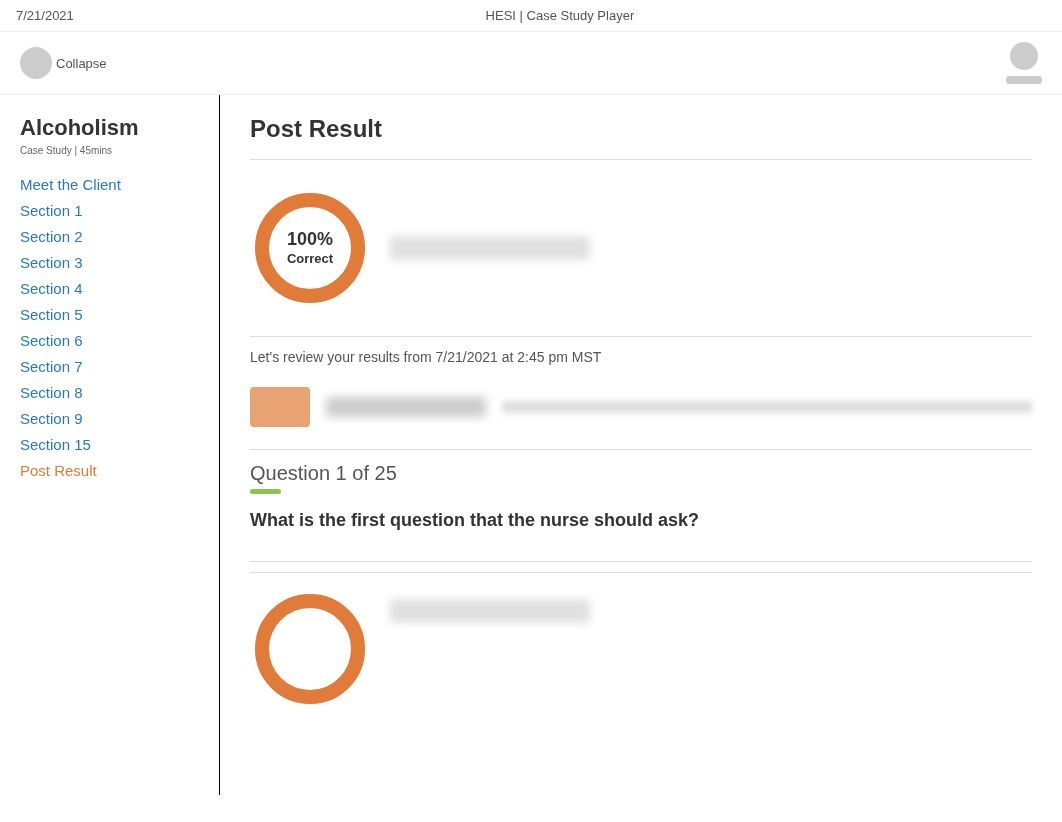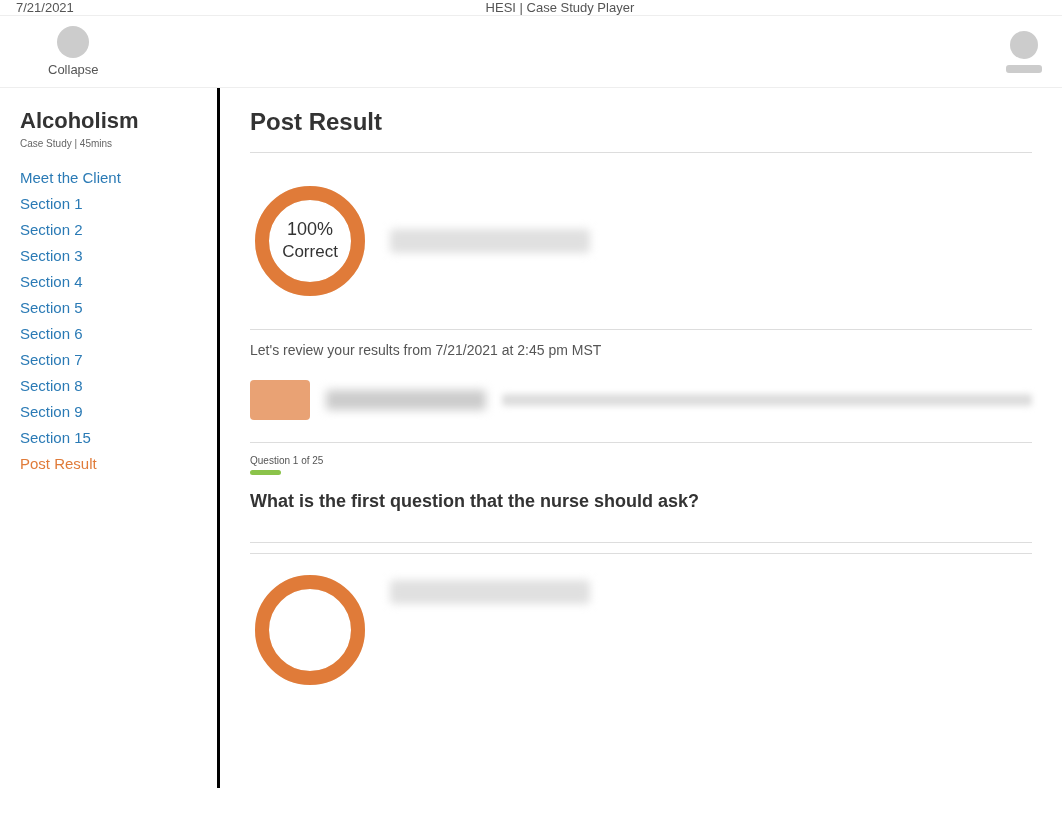--- a/index.html
+++ b/index.html
@@ -17,7 +17,7 @@
       display: flex;
       justify-content: space-between;
       align-items: center;
-      padding: 0 16px;
+      padding: 8px 16px;
       font-size: 13px;
       color: #555;
       border-bottom: 1px solid #eee;

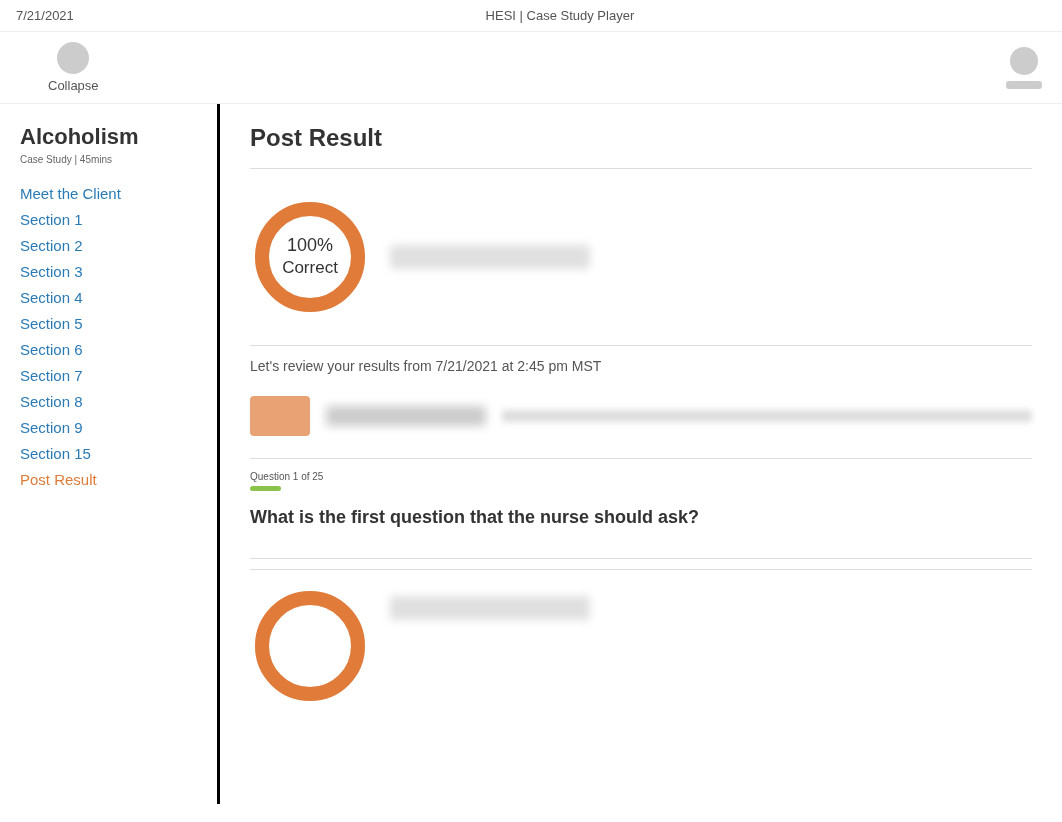--- a/index.html
+++ b/index.html
@@ -33,13 +33,12 @@
     }
     .collapse-btn {
       display: flex;
-      flex-direction: column;
+      flex-direction: row;
       align-items: center;
       cursor: pointer;
       font-size: 13px;
       color: #555;
       gap: 4px;
-      margin-left: 28px;
     }
     .collapse-icon {
       width: 32px;

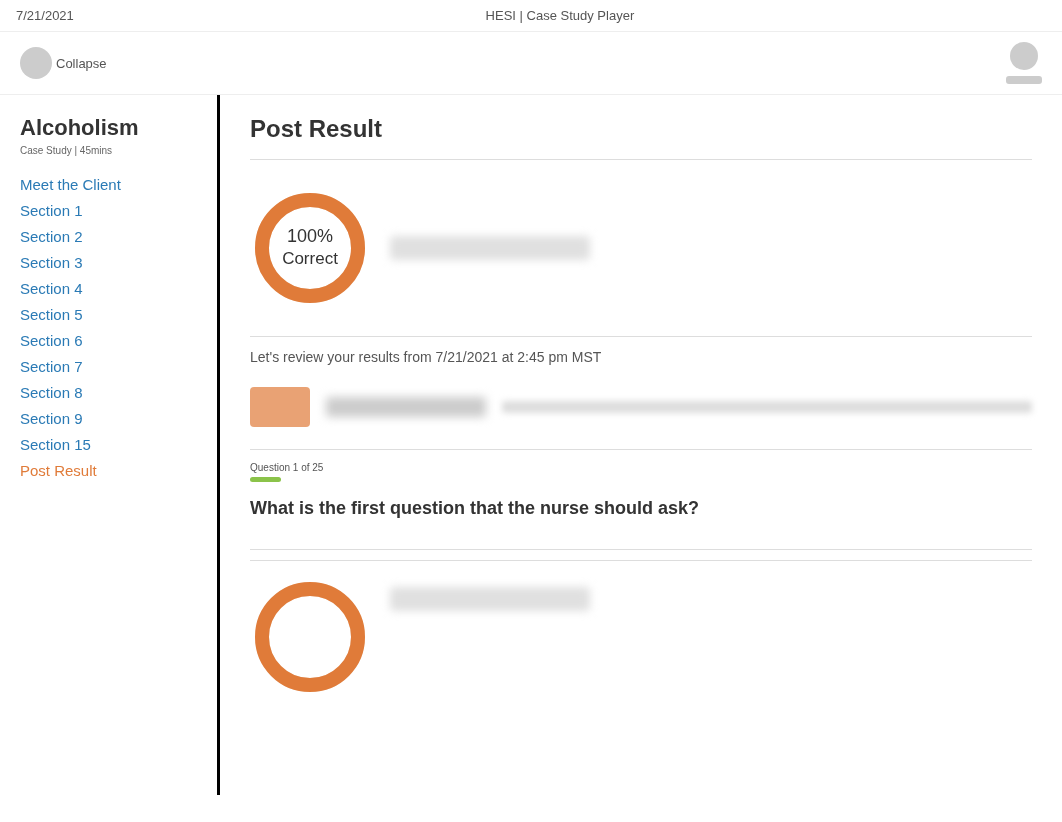--- a/index.html
+++ b/index.html
@@ -79,7 +79,7 @@
       width: 220px;
       min-width: 220px;
       padding: 20px 20px;
-      border-right: 3px solid #000000;
+      border-right: 1px solid #000000;
     }
     .sidebar-title {
       font-size: 22px;

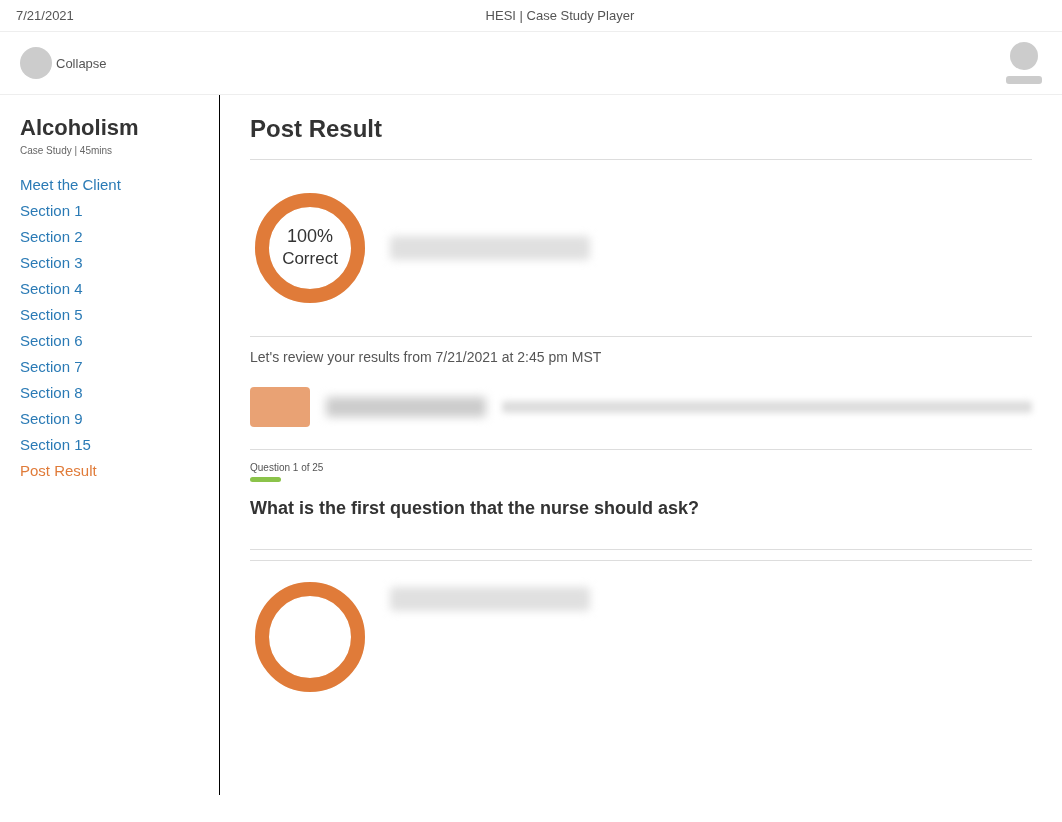--- a/index.html
+++ b/index.html
@@ -160,7 +160,7 @@
     }
     .donut-label .pct {
       font-size: 18px;
-      font-weight: normal;
+      font-weight: bold;
     }
     .donut-label .lbl {
       font-size: 17px;

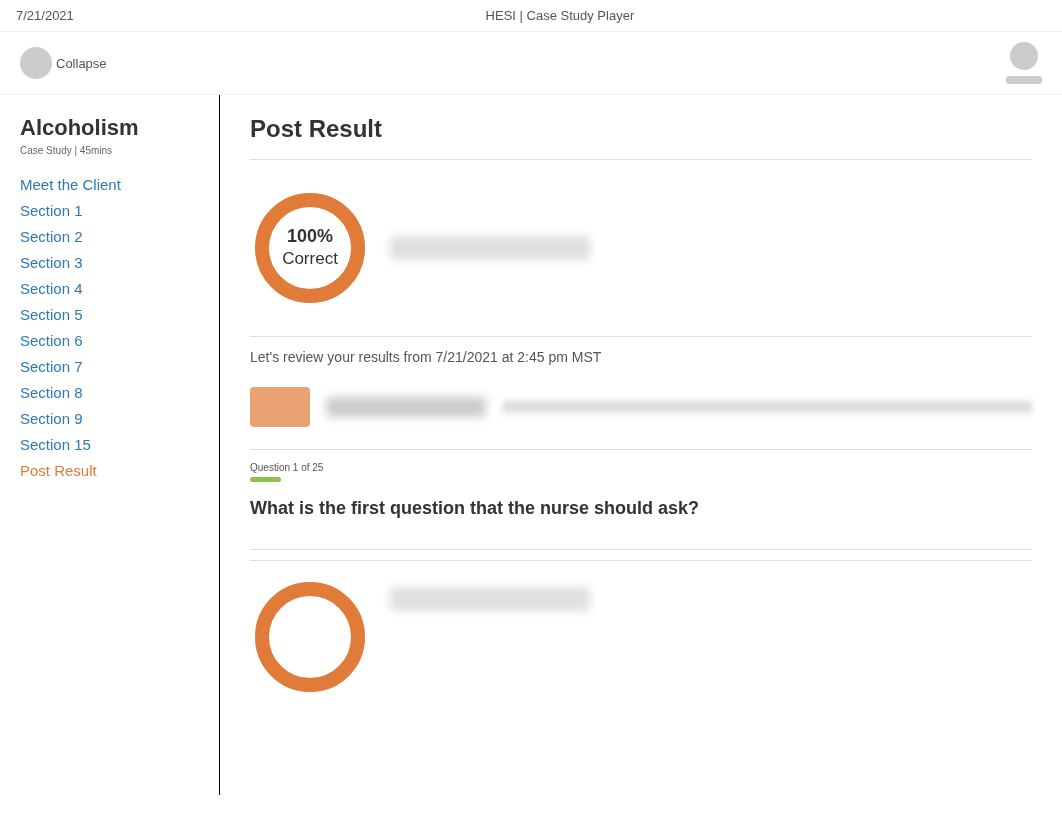--- a/index.html
+++ b/index.html
@@ -163,8 +163,8 @@
       font-weight: bold;
     }
     .donut-label .lbl {
-      font-size: 17px;
-      font-weight: normal;
+      font-size: 13px;
+      font-weight: bold;
     }
 
     .score-right {

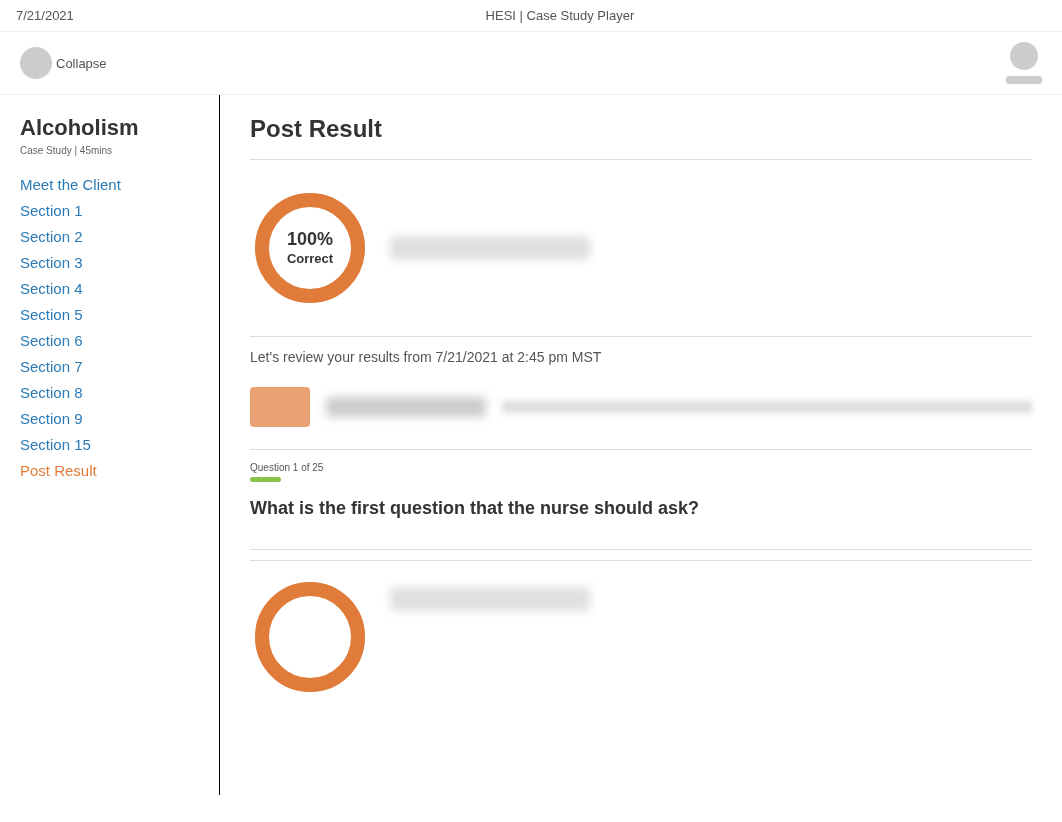--- a/index.html
+++ b/index.html
@@ -216,7 +216,7 @@
     }
 
     .question-counter {
-      font-size: 10px;
+      font-size: 20px;
       color: #555;
       margin: 4px 0;
     }

